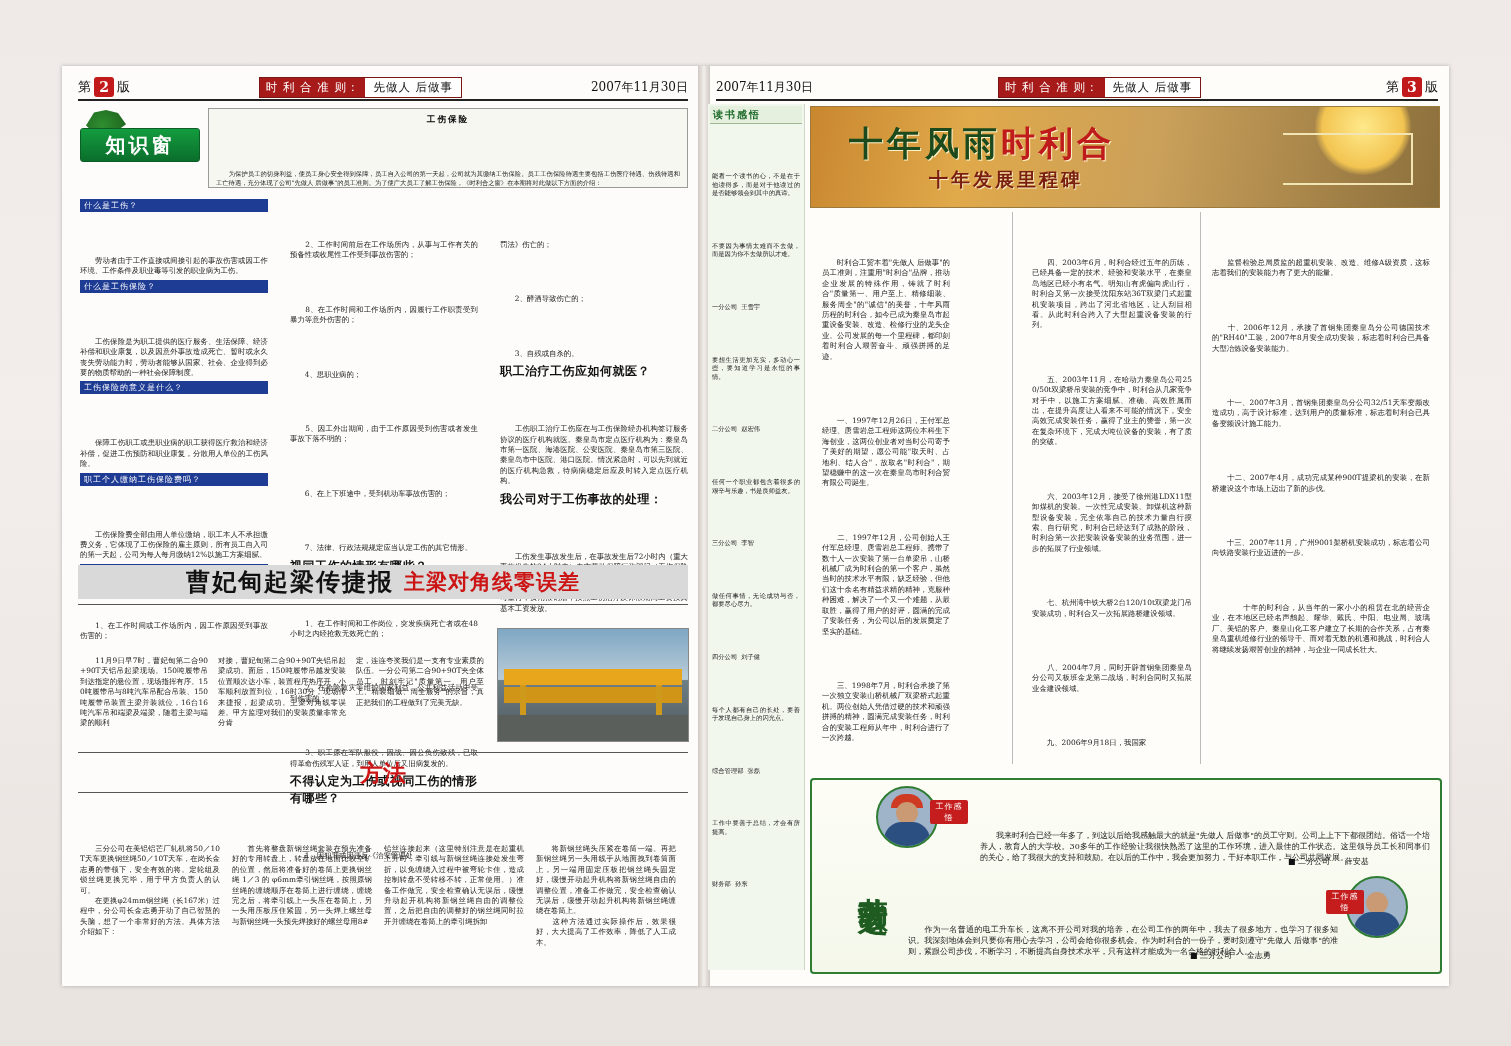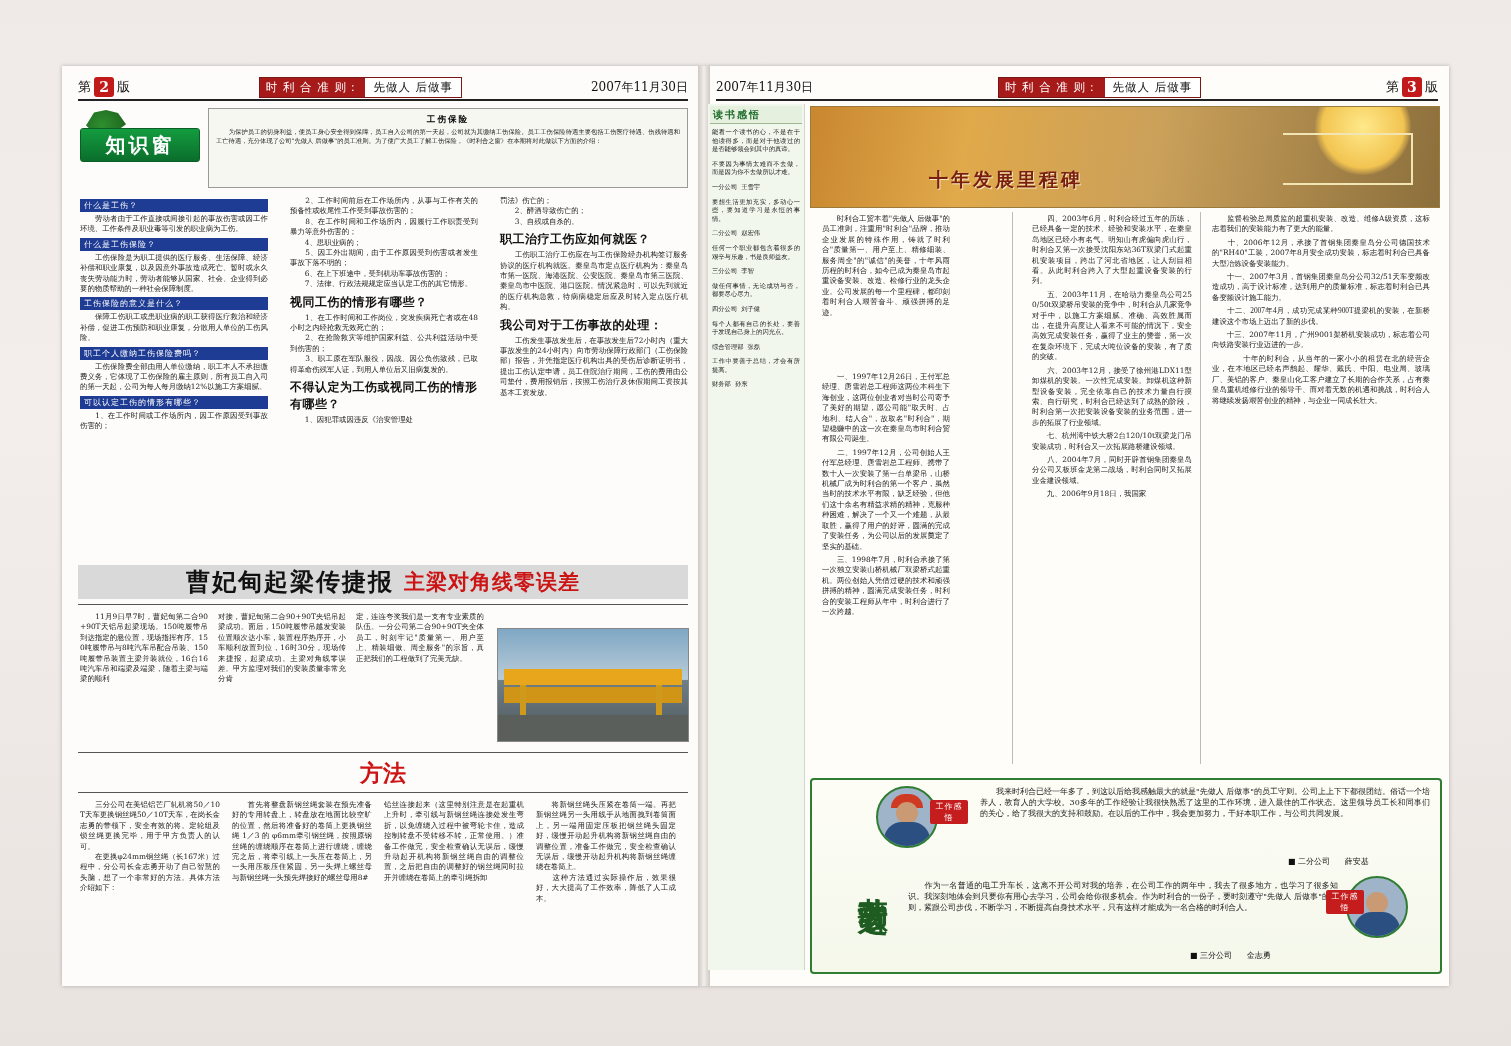--- a/index.html
+++ b/index.html
@@ -301,6 +301,9 @@
 
   <div id="banner">
     <div class="sun"></div>
+    <div class="title1">
+      <span>十年风雨</span><span class="red">时利合</span>
+    </div>
     <div class="title2">十年发展里程碑</div>
     <div class="bracket"></div>
   </div>

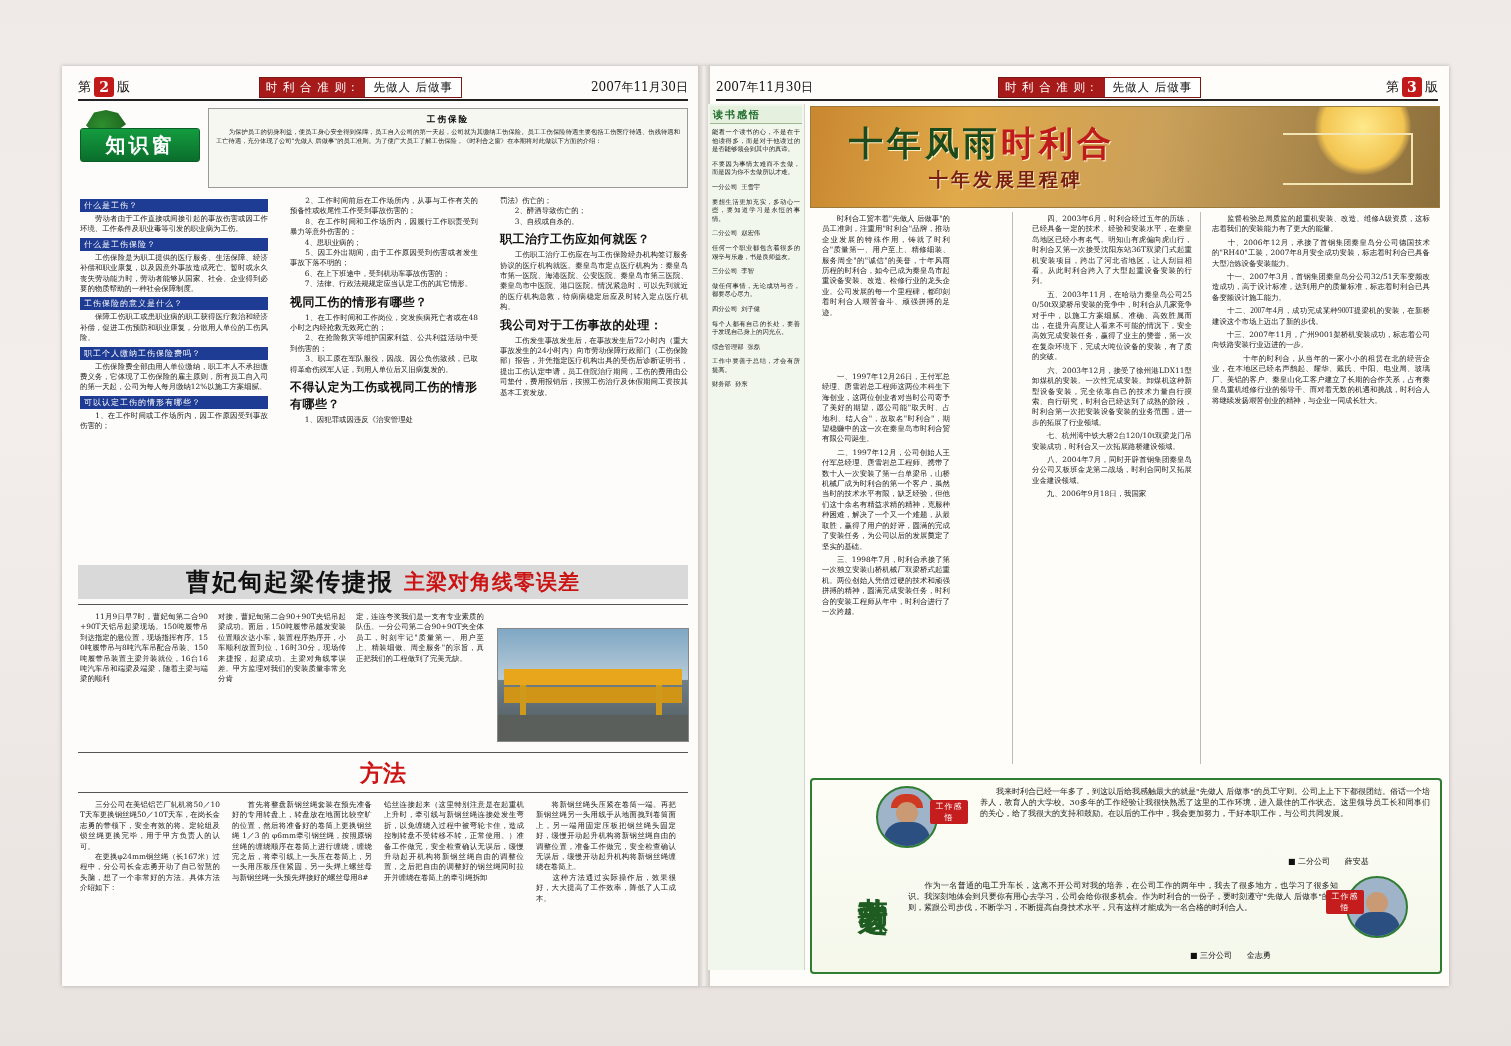--- a/index.html
+++ b/index.html
@@ -53,6 +53,7 @@
     text-align:justify;
     white-space:pre-wrap;
     word-break:break-all;
+    margin-top:44px;
   }
   .tiny{font-size:6.3px;line-height:8.6px;}
   

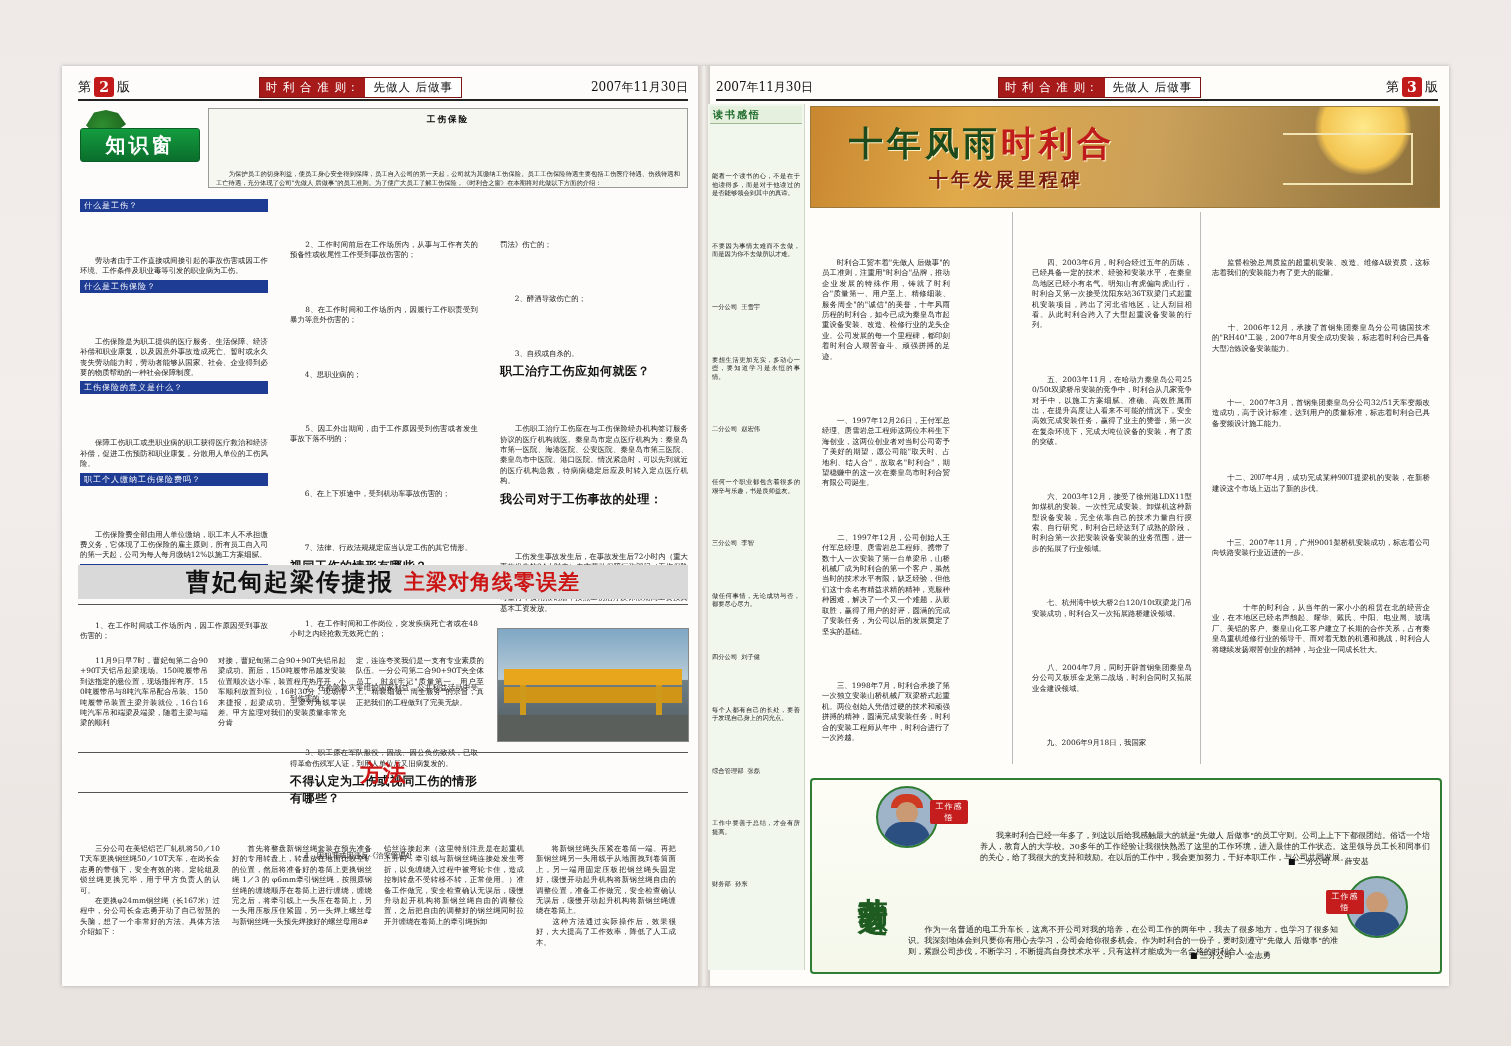--- a/index.html
+++ b/index.html
@@ -328,7 +328,7 @@
       <div class="coltext" style="margin-bottom: 3px;">　　监督检验总局质监的超重机安装、改造、维修A级资质，这标志着我们的安装能力有了更大的能量。</div>
       <div class="coltext" style="margin-bottom: 3px;">　　十、2006年12月，承接了首钢集团秦皇岛分公司德国技术的"RH40"工装，2007年8月安全成功安装，标志着时利合已具备大型冶炼设备安装能力。</div>
       <div class="coltext" style="margin-bottom: 3px;">　　十一、2007年3月，首钢集团秦皇岛分公司32/51天车变频改造成功，高于设计标准，达到用户的质量标准，标志着时利合已具备变频设计施工能力。</div>
-      <div class="coltext" style="margin-bottom: 3px; font-family: Liberation Serif, serif;">　　十二、2007年4月，成功完成某种900T提梁机的安装，在新桥建设这个市场上迈出了新的步伐。</div>
+      <div class="coltext" style="margin-bottom: 3px;">　　十二、2007年4月，成功完成某种900T提梁机的安装，在新桥建设这个市场上迈出了新的步伐。</div>
       <div class="coltext" style="margin-bottom: 3px;">　　十三、2007年11月，广州9001架桥机安装成功，标志着公司向铁路安装行业迈进的一步。</div>
       <div class="coltext" style="margin-bottom: 3px;">　　　　十年的时利合，从当年的一家小小的租赁在北的经营企业，在本地区已经名声鹊起、耀华、戴氏、中阳、电业局、玻璃厂、美铝的客户、秦皇山化工客户建立了长期的合作关系，占有秦皇岛重机维修行业的领导干、而对着无数的机遇和挑战，时利合人将继续发扬艰苦创业的精神，与企业一同成长壮大。</div>
     </div>

